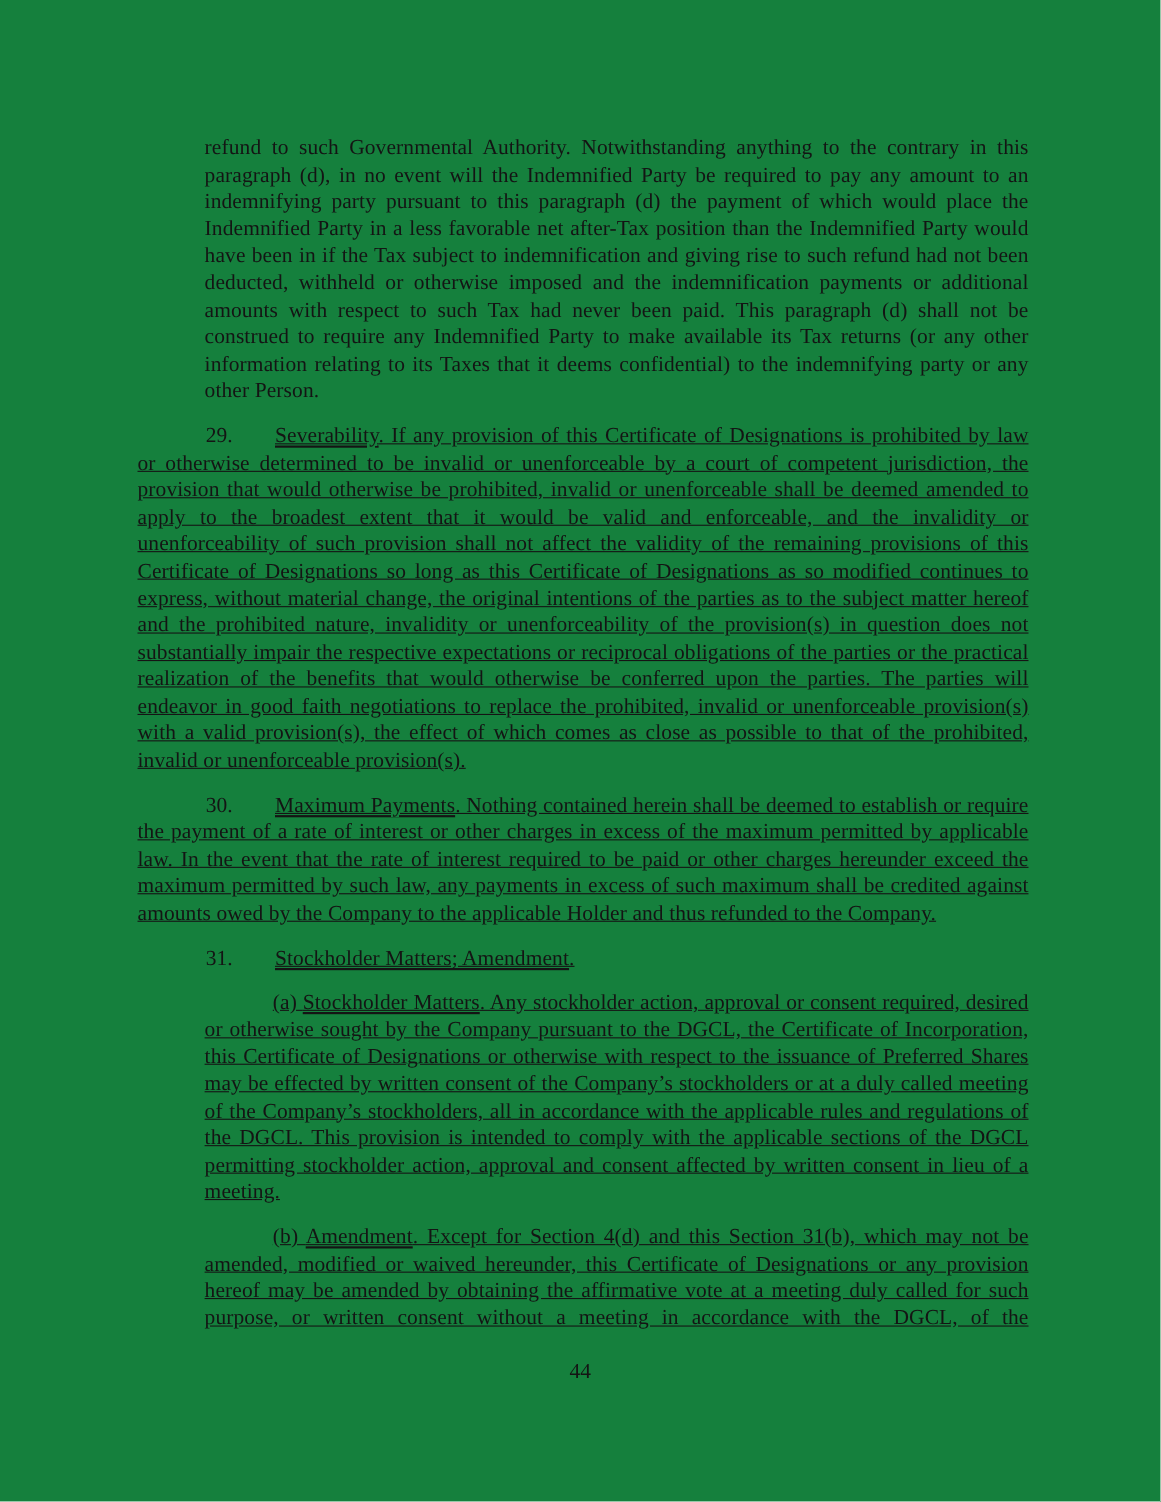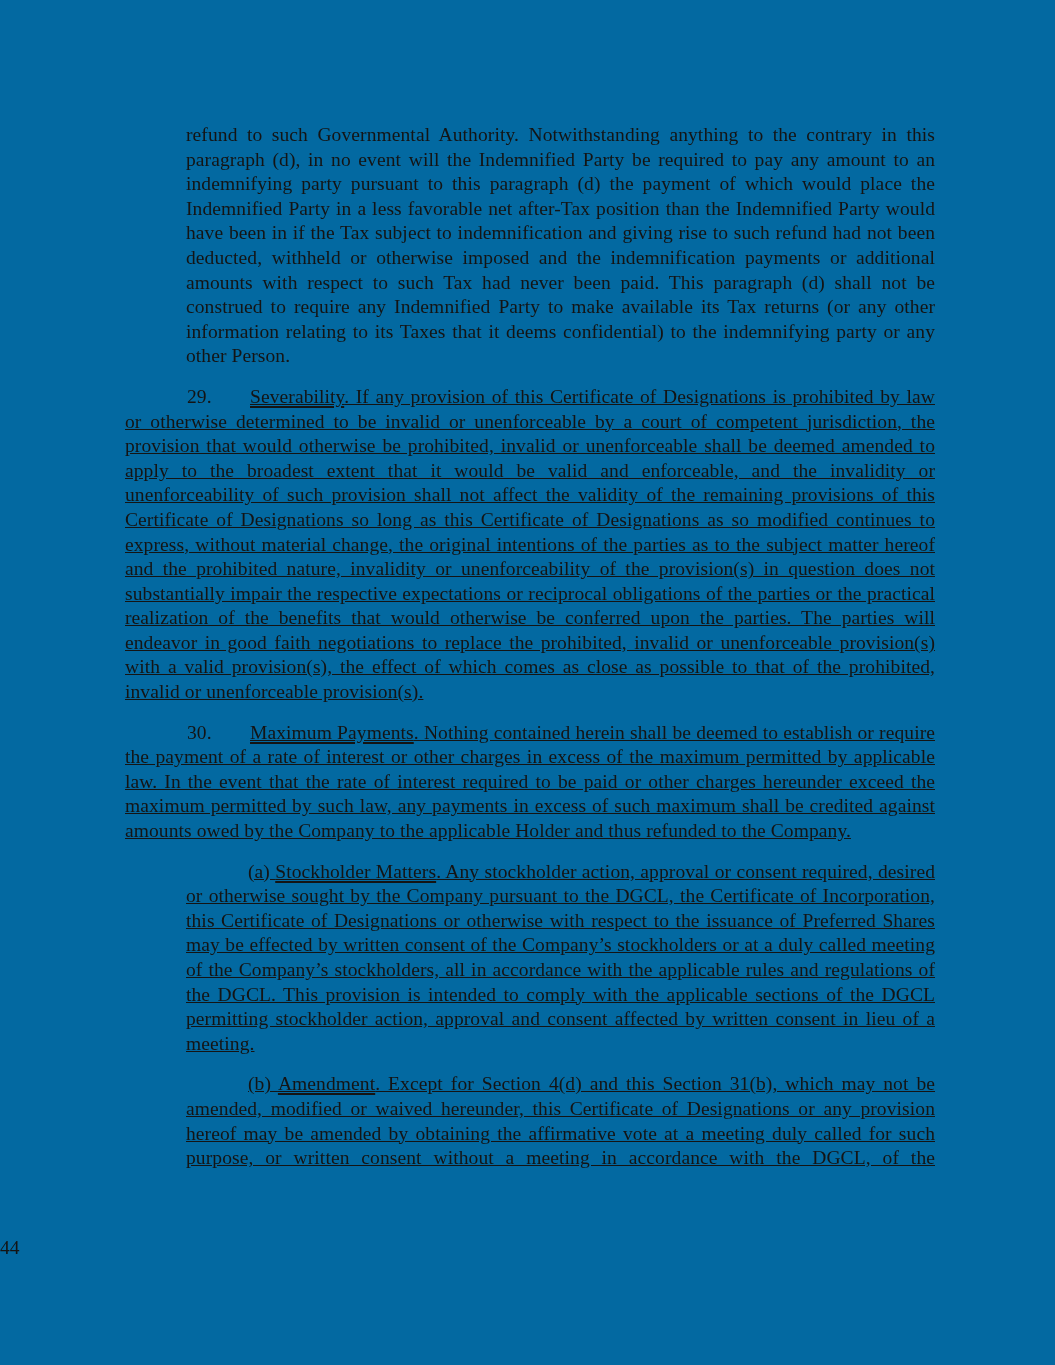--- a/index.html
+++ b/index.html
@@ -11,7 +11,7 @@
     position: relative;
     width: 1055px;
     height: 1365px;
-    background: #0369a1;
+    background: #15803d;
     color: #141414;
     font-family: "Liberation Serif", "DejaVu Serif", serif;
     overflow: hidden;

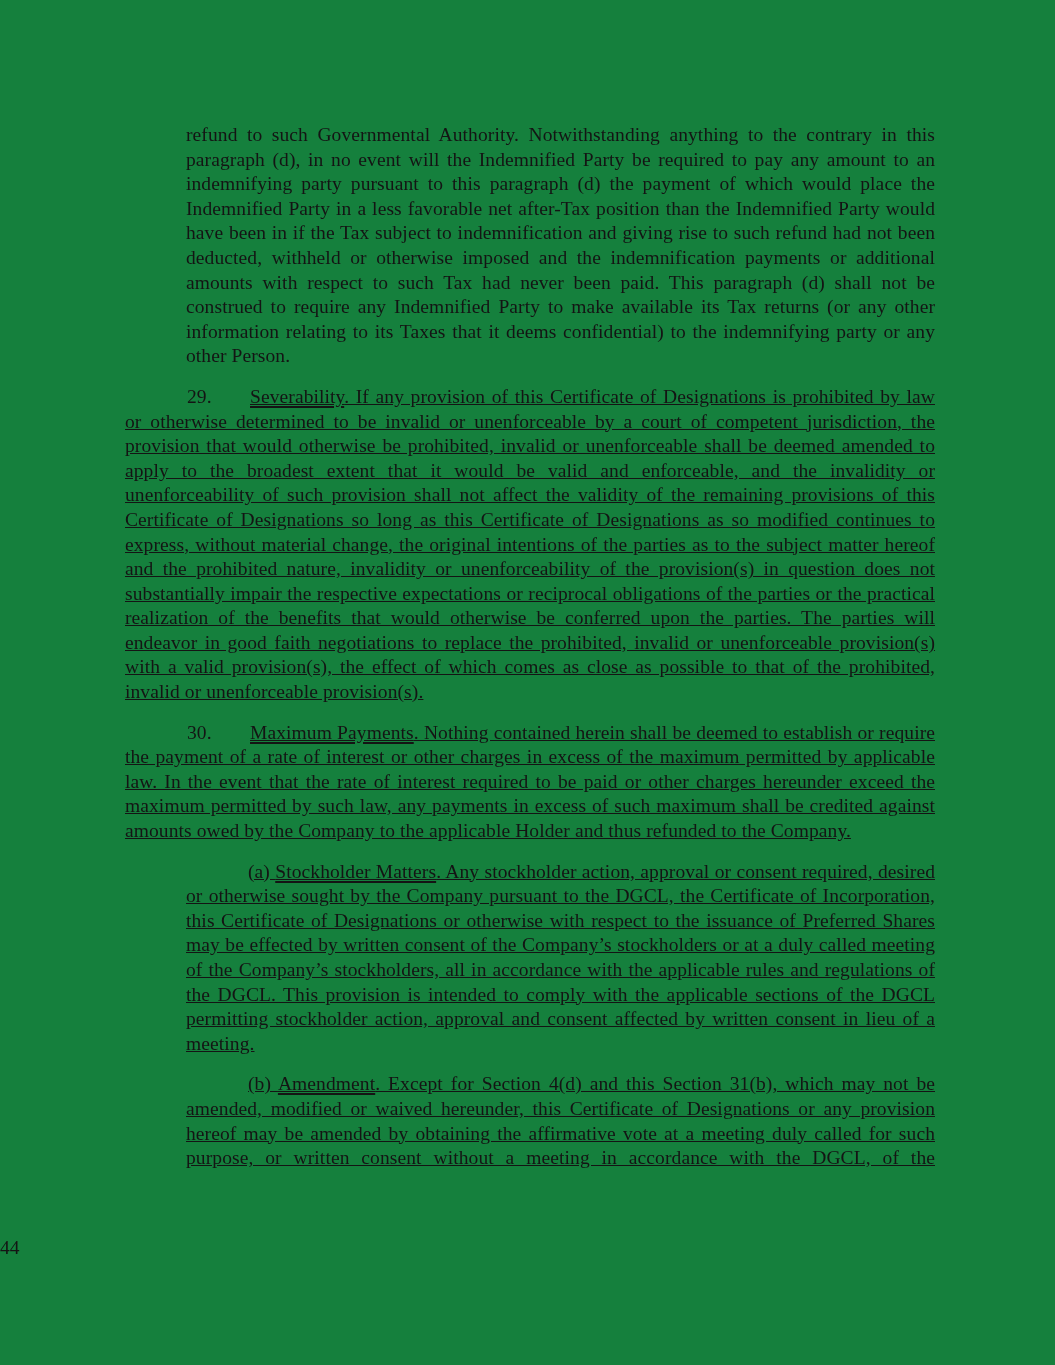--- a/index.html
+++ b/index.html
@@ -77,6 +77,7 @@
 
     <p class="para first-indent"><span class="num">30.</span><span class="heading-underline">Maximum Payments</span><span>.  Nothing contained herein shall be deemed to establish or require the payment of a rate of interest or other charges in excess of the maximum permitted by applicable law.  In the event that the rate of interest required to be paid or other charges hereunder exceed the maximum permitted by such law, any payments in excess of such maximum shall be credited against amounts owed by the Company to the applicable Holder and thus refunded to the Company.</span></p>
 
+    <p class="para first-indent"><span class="num">31.</span><span class="heading-underline">Stockholder Matters; Amendment</span><span>.</span></p>
 
     <p class="para block-indent first-indent"><span>(a) </span><span class="heading-underline">Stockholder Matters</span><span>.  Any stockholder action, approval or consent required, desired or otherwise sought by the Company pursuant to the DGCL, the Certificate of Incorporation, this Certificate of Designations or otherwise with respect to the issuance of Preferred Shares may be effected by written consent of the Company’s stockholders or at a duly called meeting of the Company’s stockholders, all in accordance with the applicable rules and regulations of the DGCL.  This provision is intended to comply with the applicable sections of the DGCL permitting stockholder action, approval and consent affected by written consent in lieu of a meeting.</span></p>
 

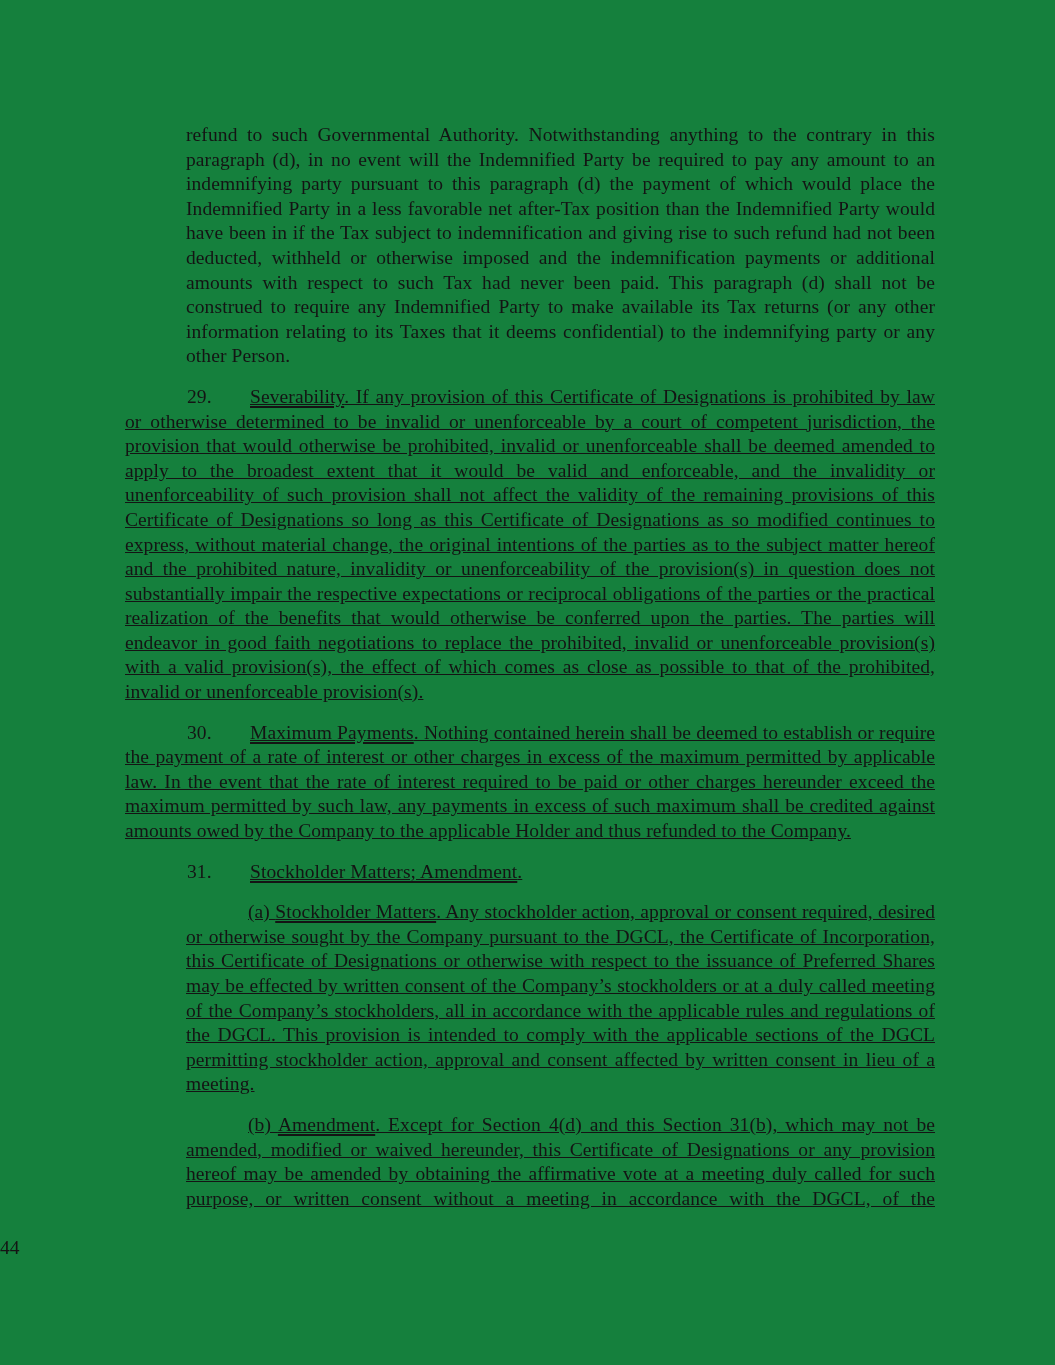--- a/index.html
+++ b/index.html
@@ -61,6 +61,7 @@
     top: 1236px;
     left: 0;
     width: 100%;
+    text-align: center;
     font-size: 19.5px;
     line-height: 24.6px;
   }

